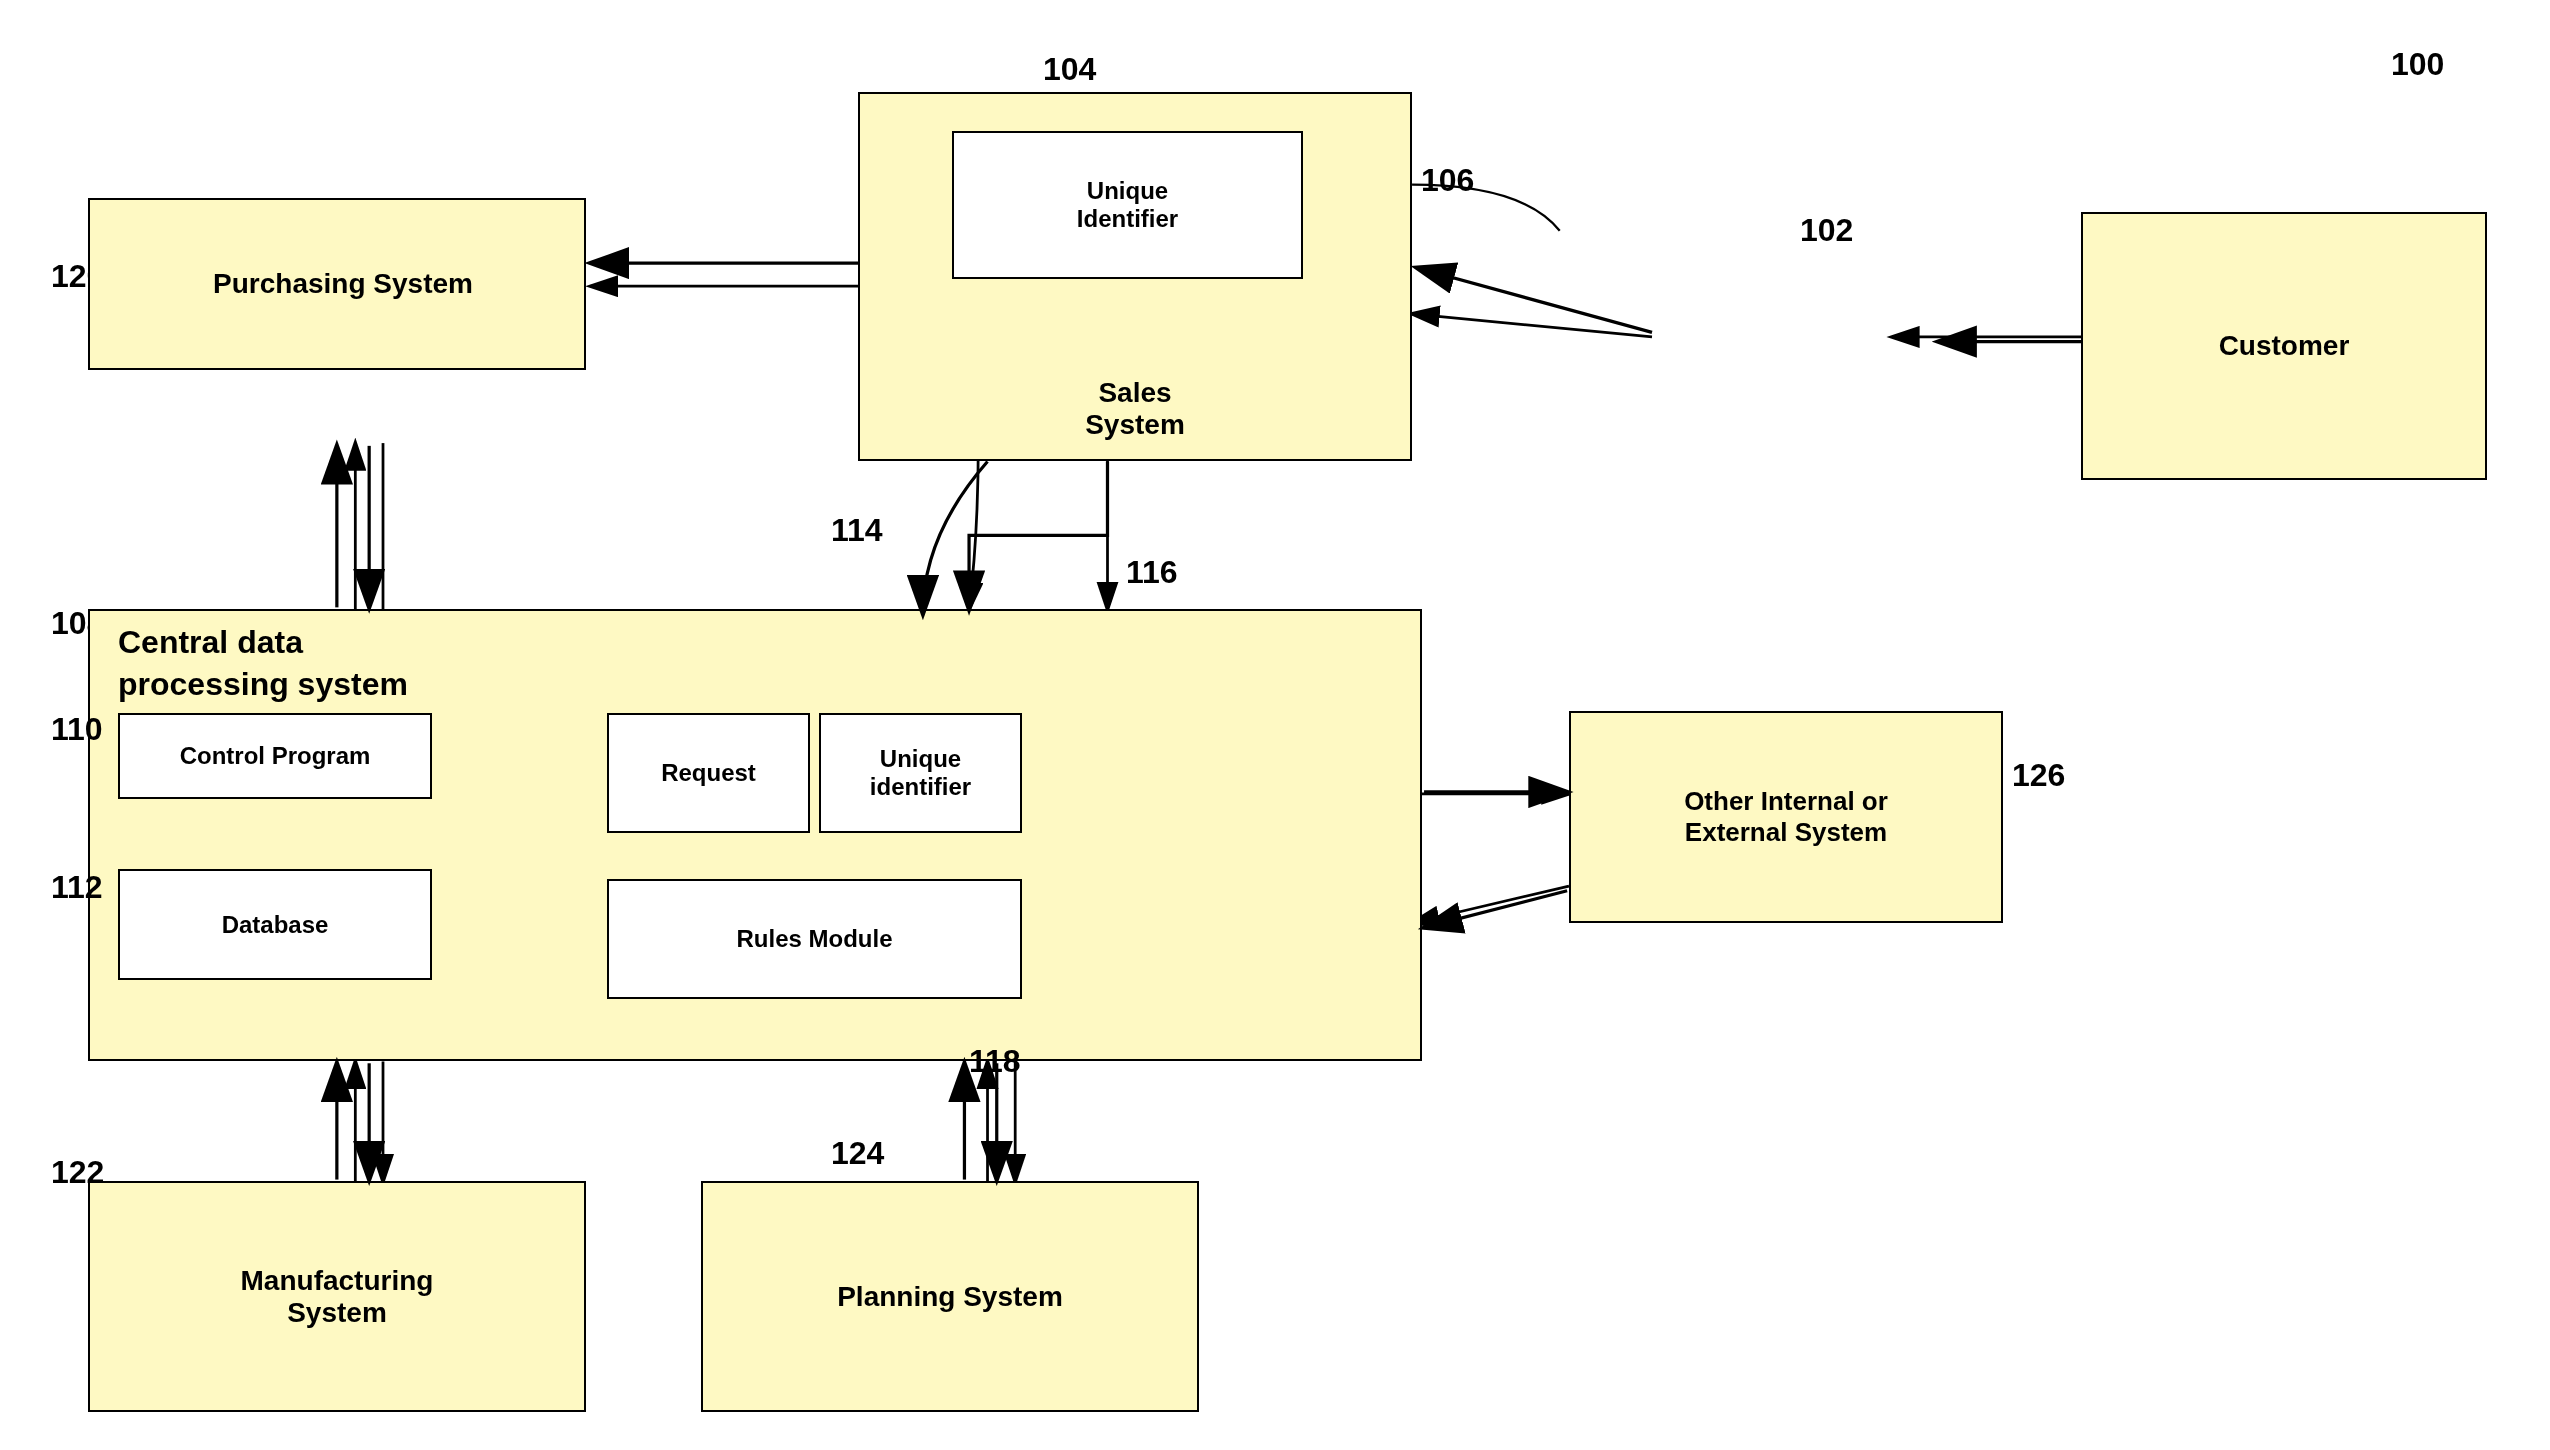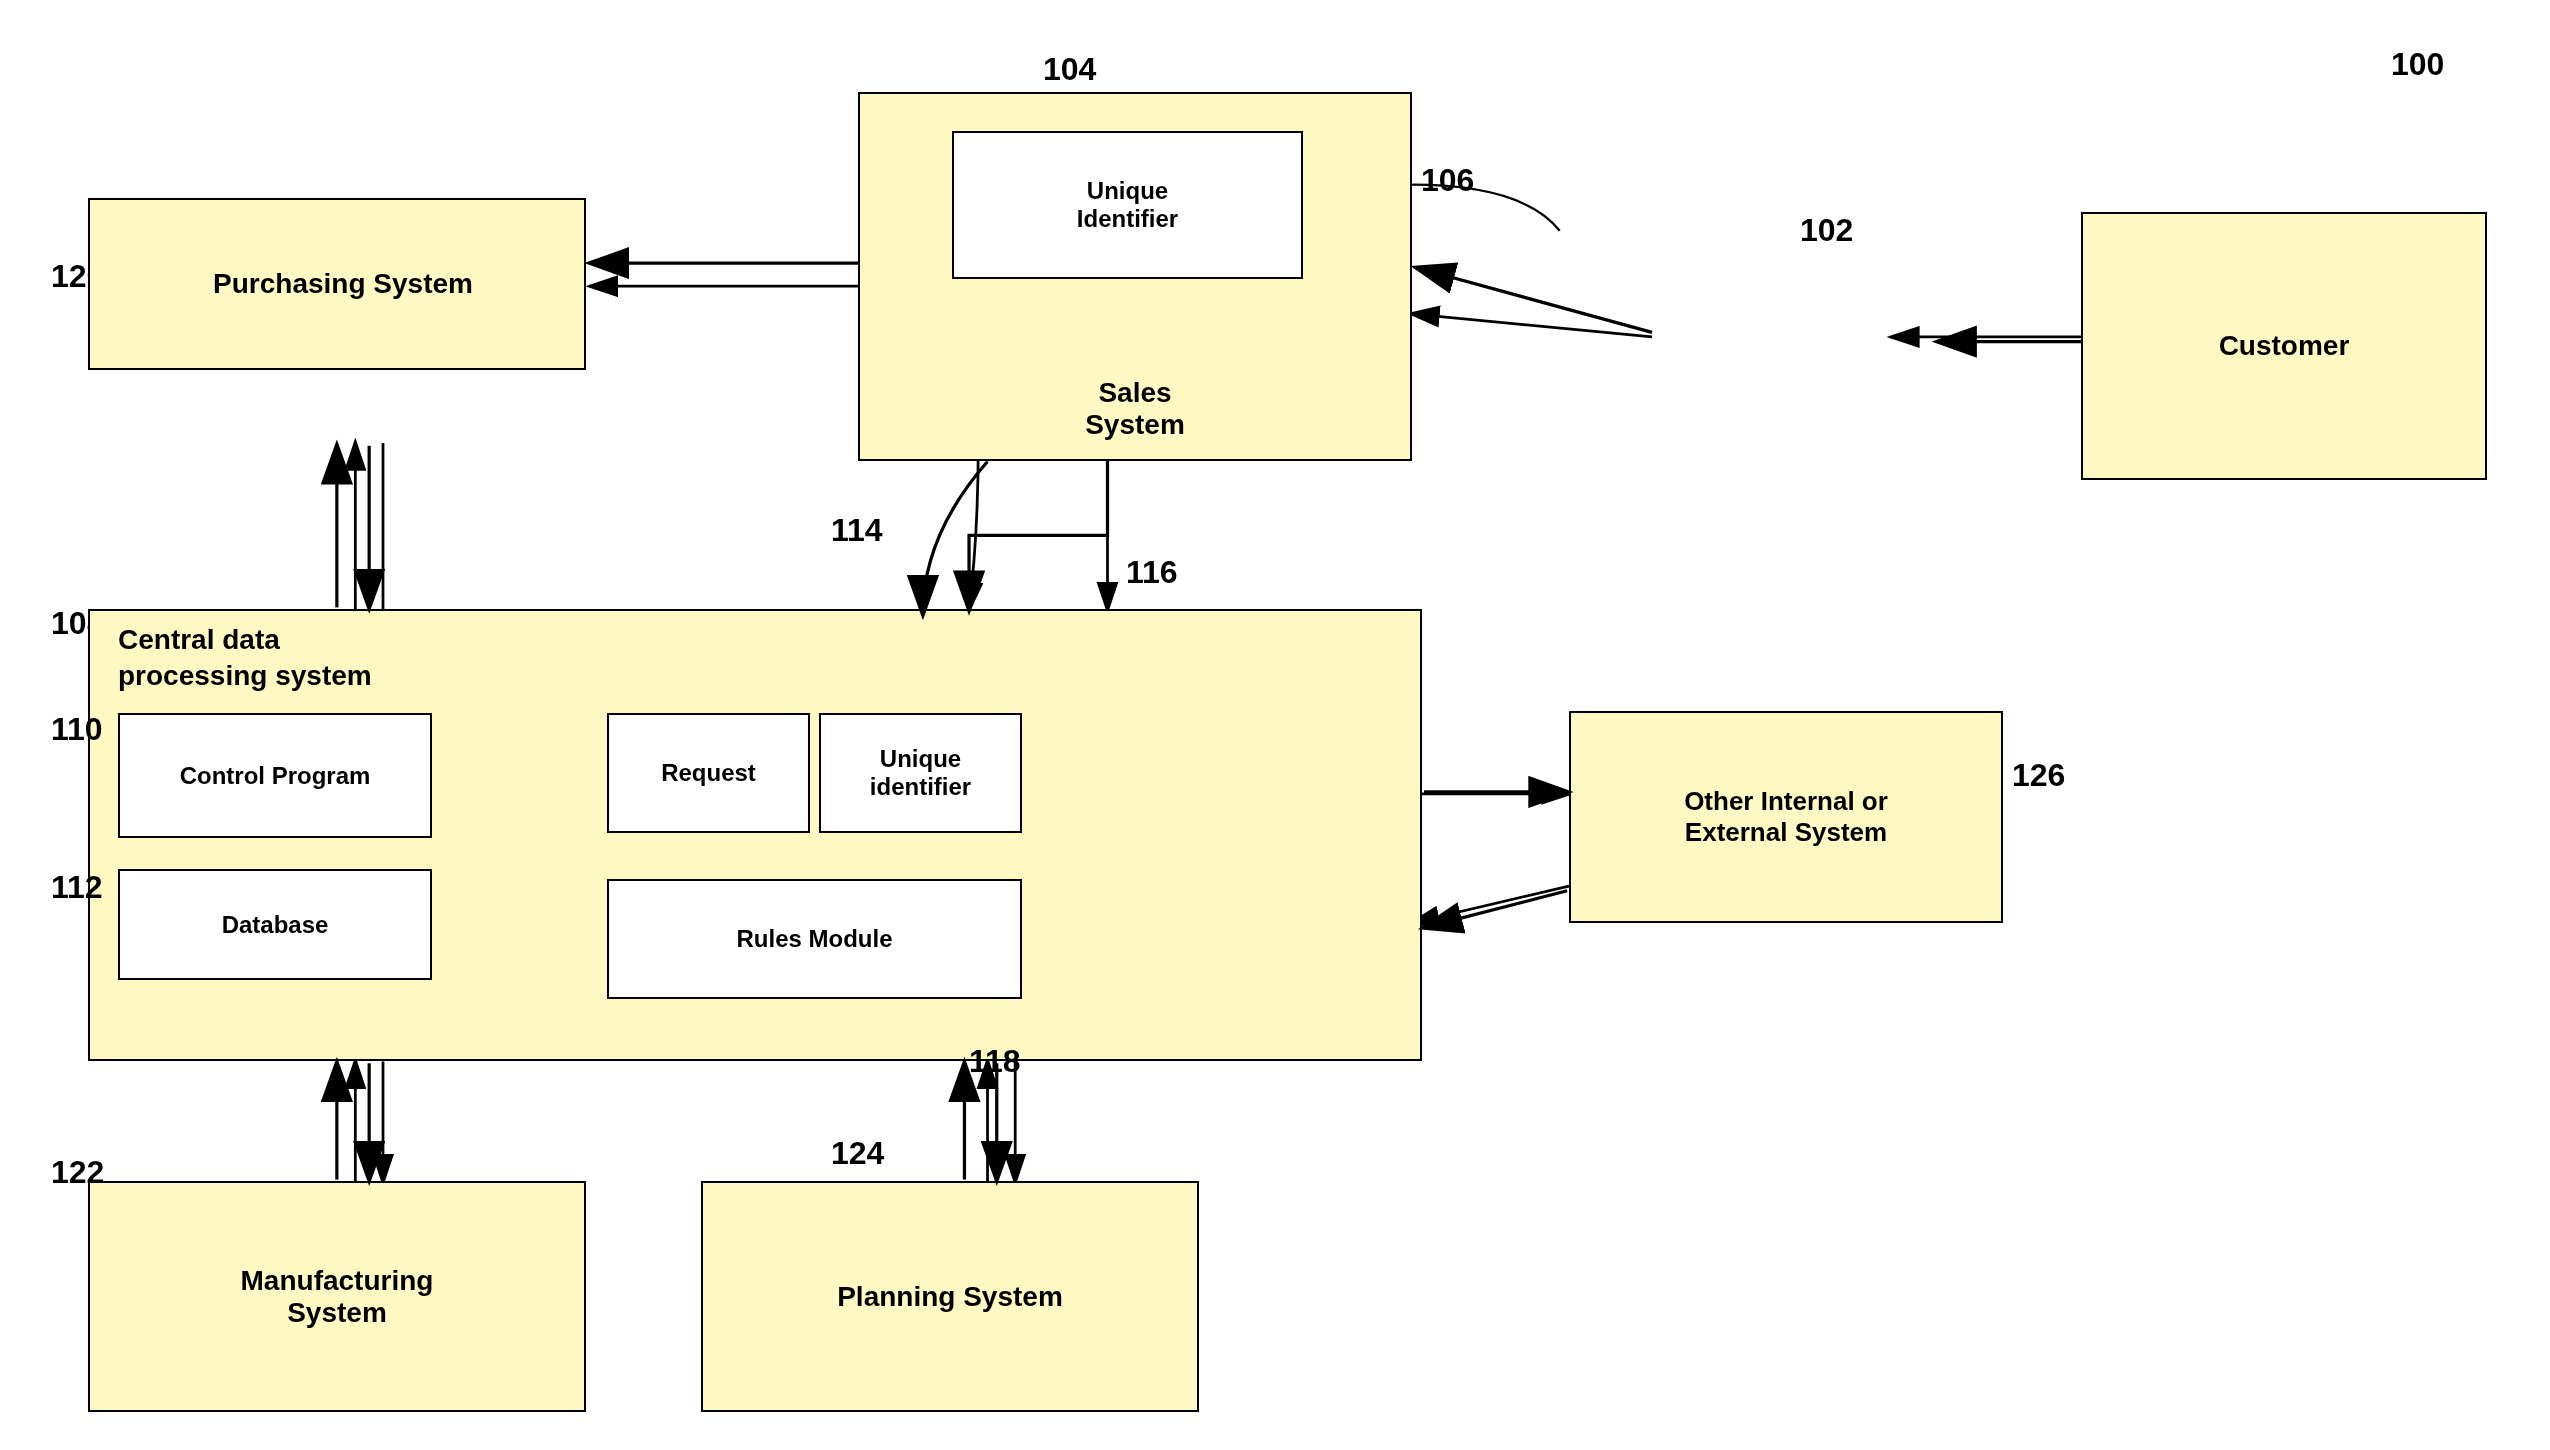--- a/index.html
+++ b/index.html
@@ -130,7 +130,7 @@
   <div class="box" style="left:88px; top:609px; width:1334px; height:452px;">
     <div style="position:relative; width:100%; height:100%;">
 
-      <div style="position:absolute; top:11px; left:28px; font-size:28px; font-weight:bold; text-align:left; line-height:1.3;">
+      <div style="position:absolute; top:11px; left:28px; font-size:32px; font-weight:bold; text-align:left; line-height:1.3;">
         Central data<br>processing system
       </div>
 

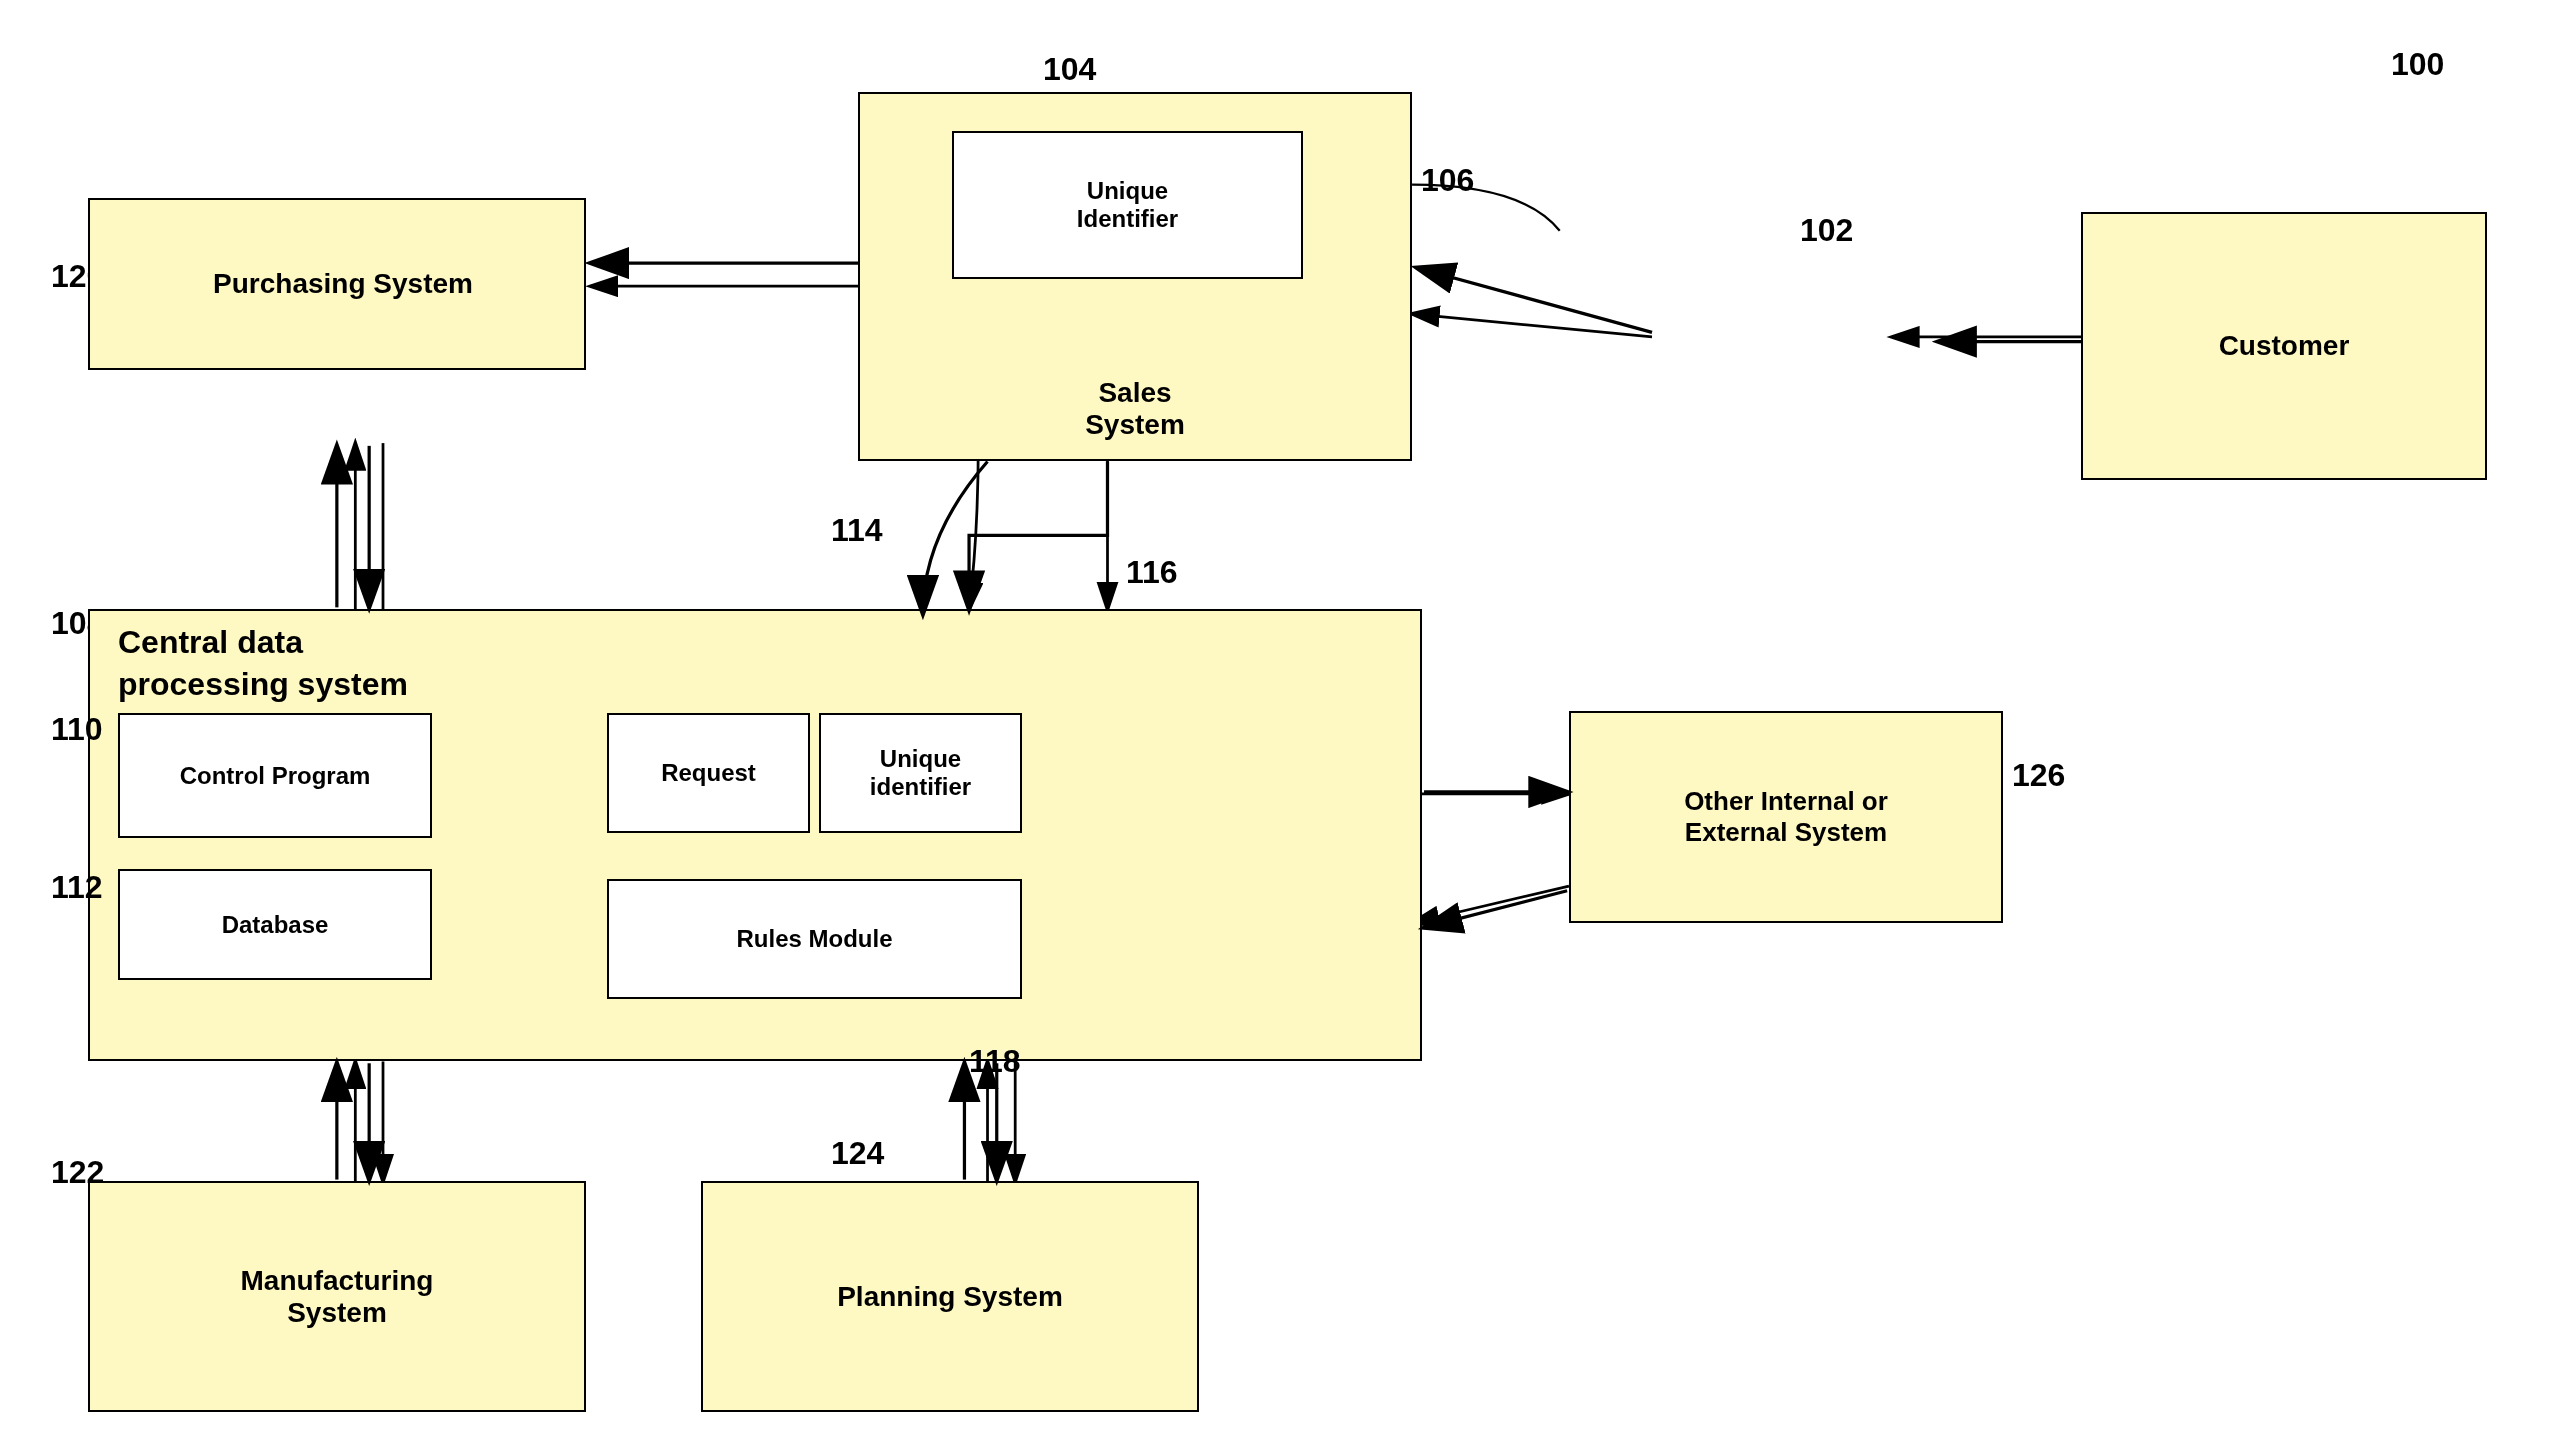--- a/index.html
+++ b/index.html
@@ -134,7 +134,7 @@
         Central data<br>processing system
       </div>
 
-      <div class="box-inner" style="position:absolute; left:28px; top:102px; width:314px; height:125px; display:flex; align-items:center; justify-content:center;">
+      <div class="box-inner" style="position:absolute; left:28px; top:102px; width:314px; height:86px; display:flex; align-items:center; justify-content:center;">
         <span>Control Program</span>
       </div>
 

